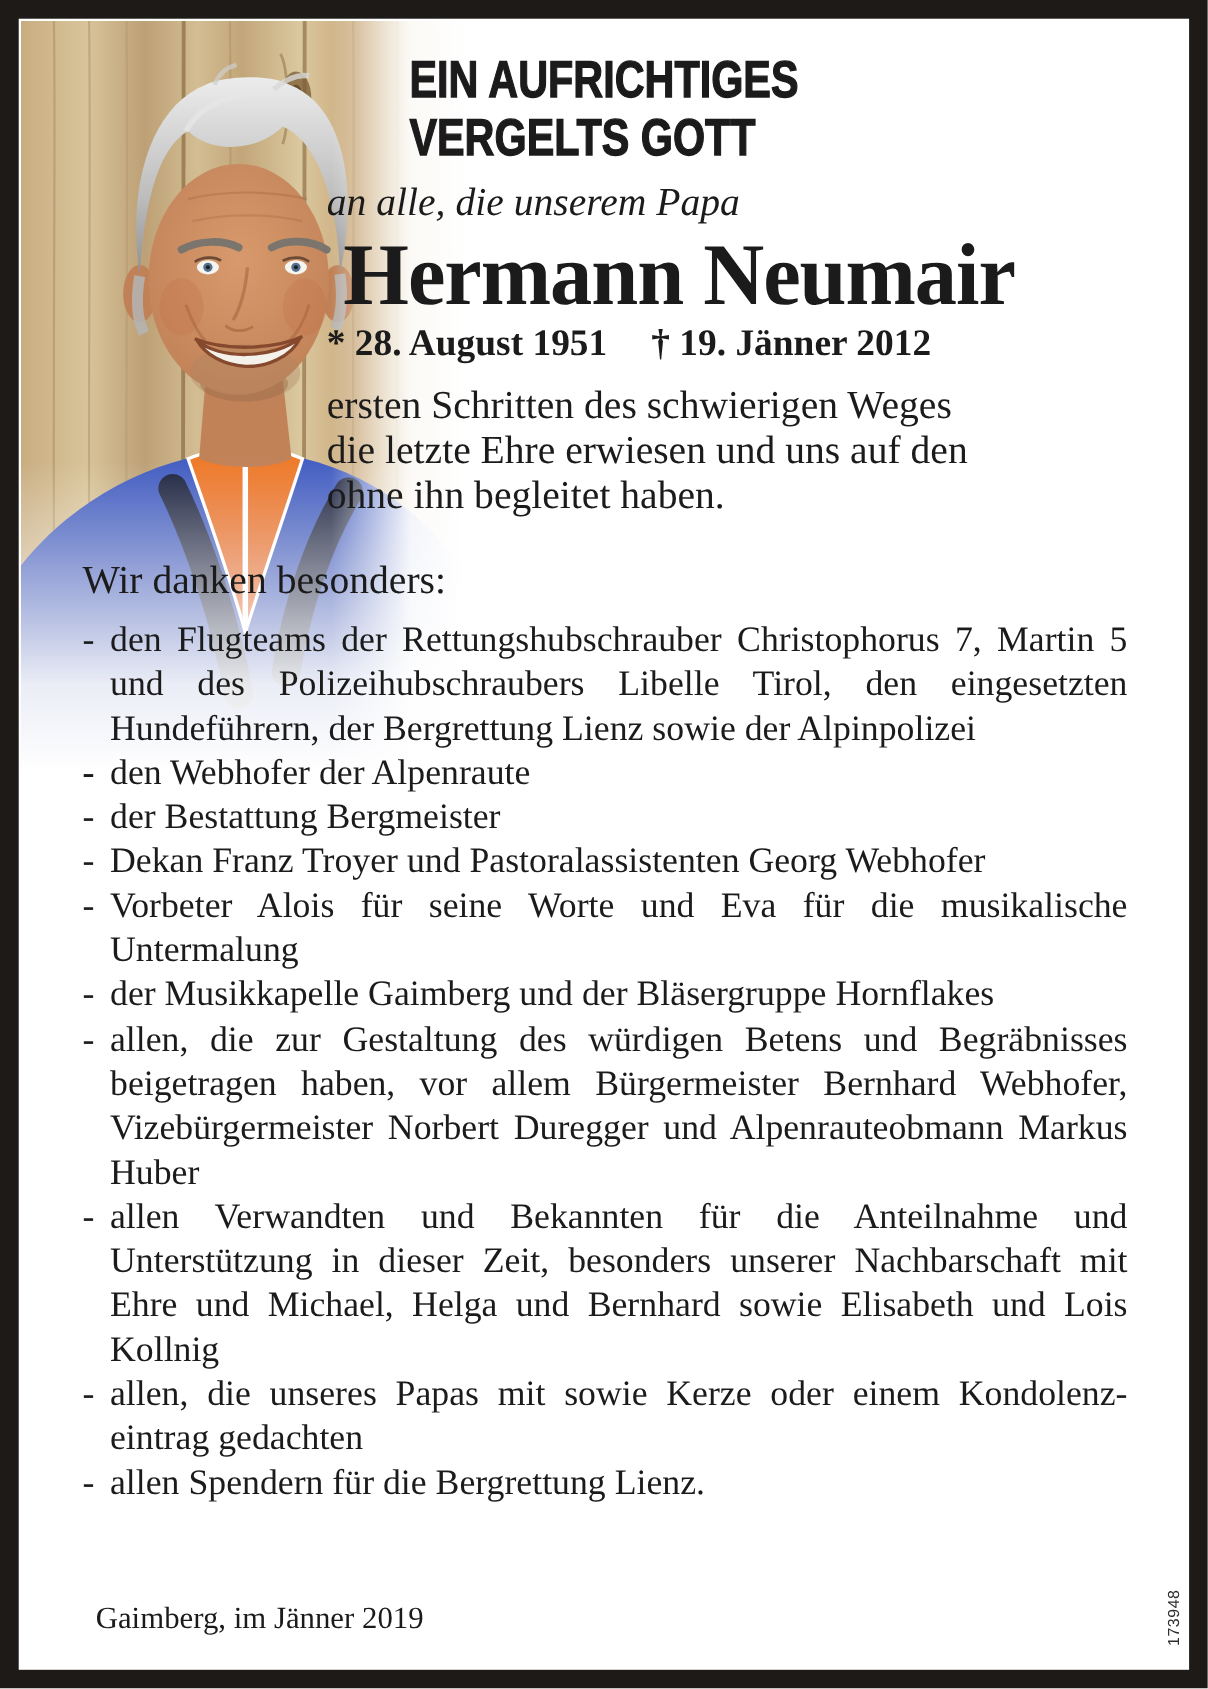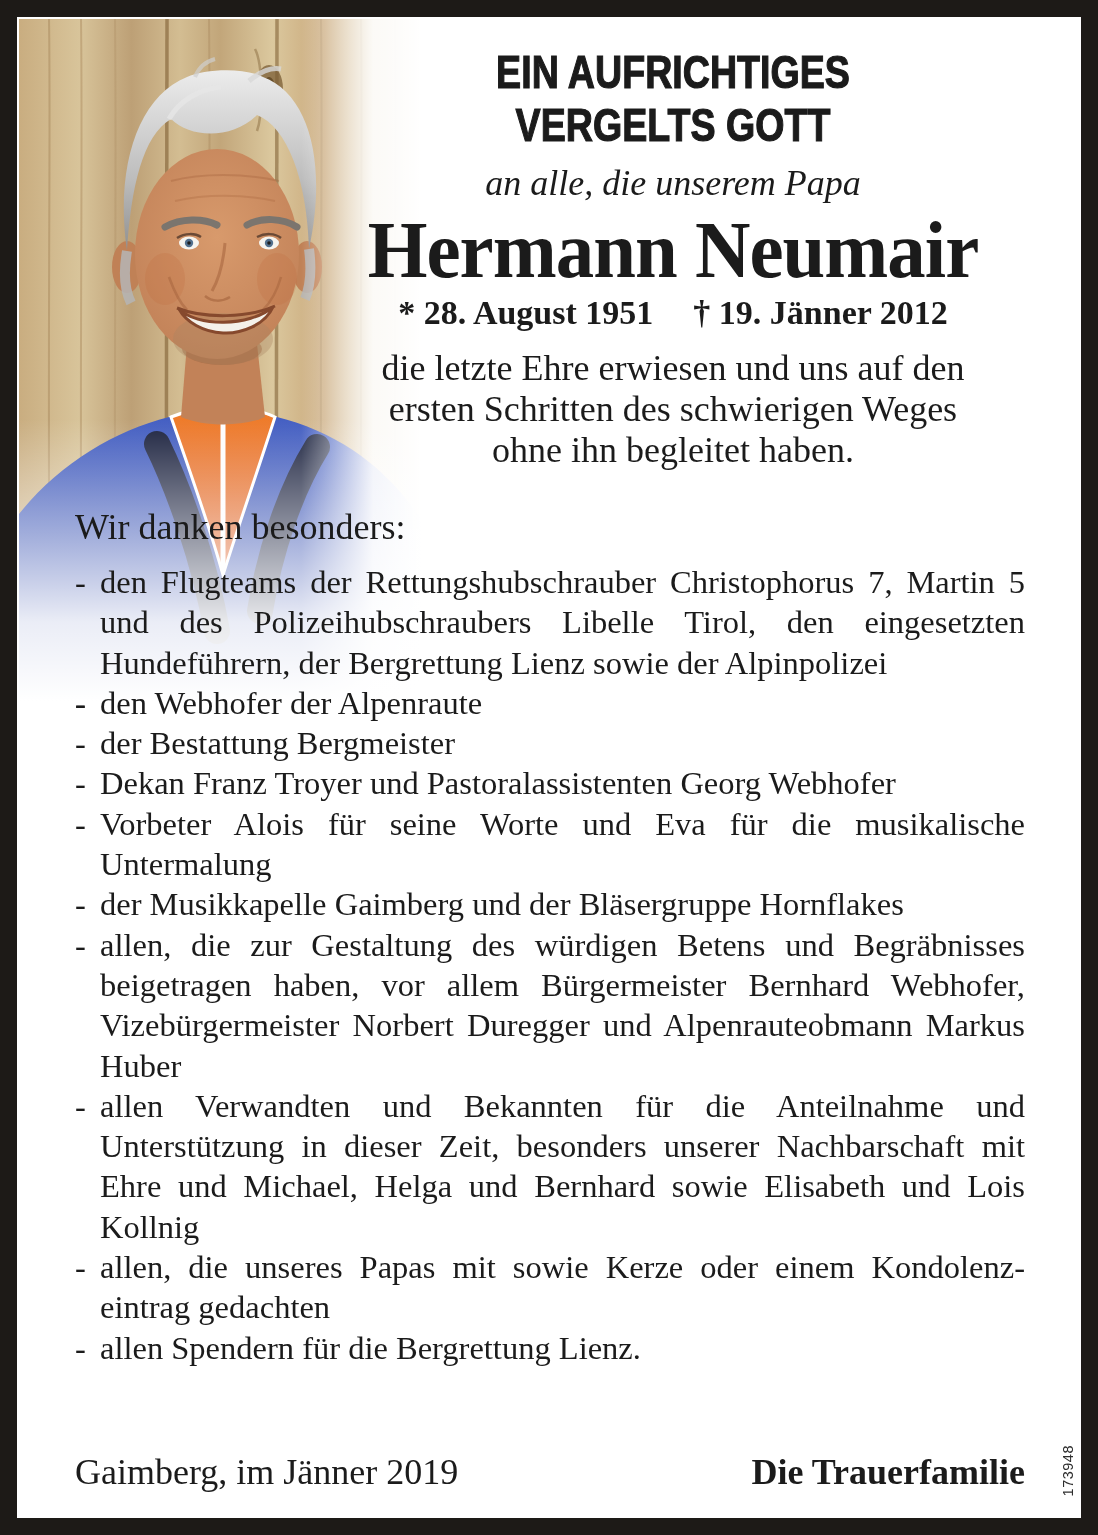--- a/index.html
+++ b/index.html
@@ -21,7 +21,7 @@
   
   .top-col{
     position:absolute;left:280px;top:28px;width:752px;
-    text-align:center;z-index:2;
+    text-align:left;z-index:2;
   }
   .masthead{
     font-family:"Liberation Sans", sans-serif;

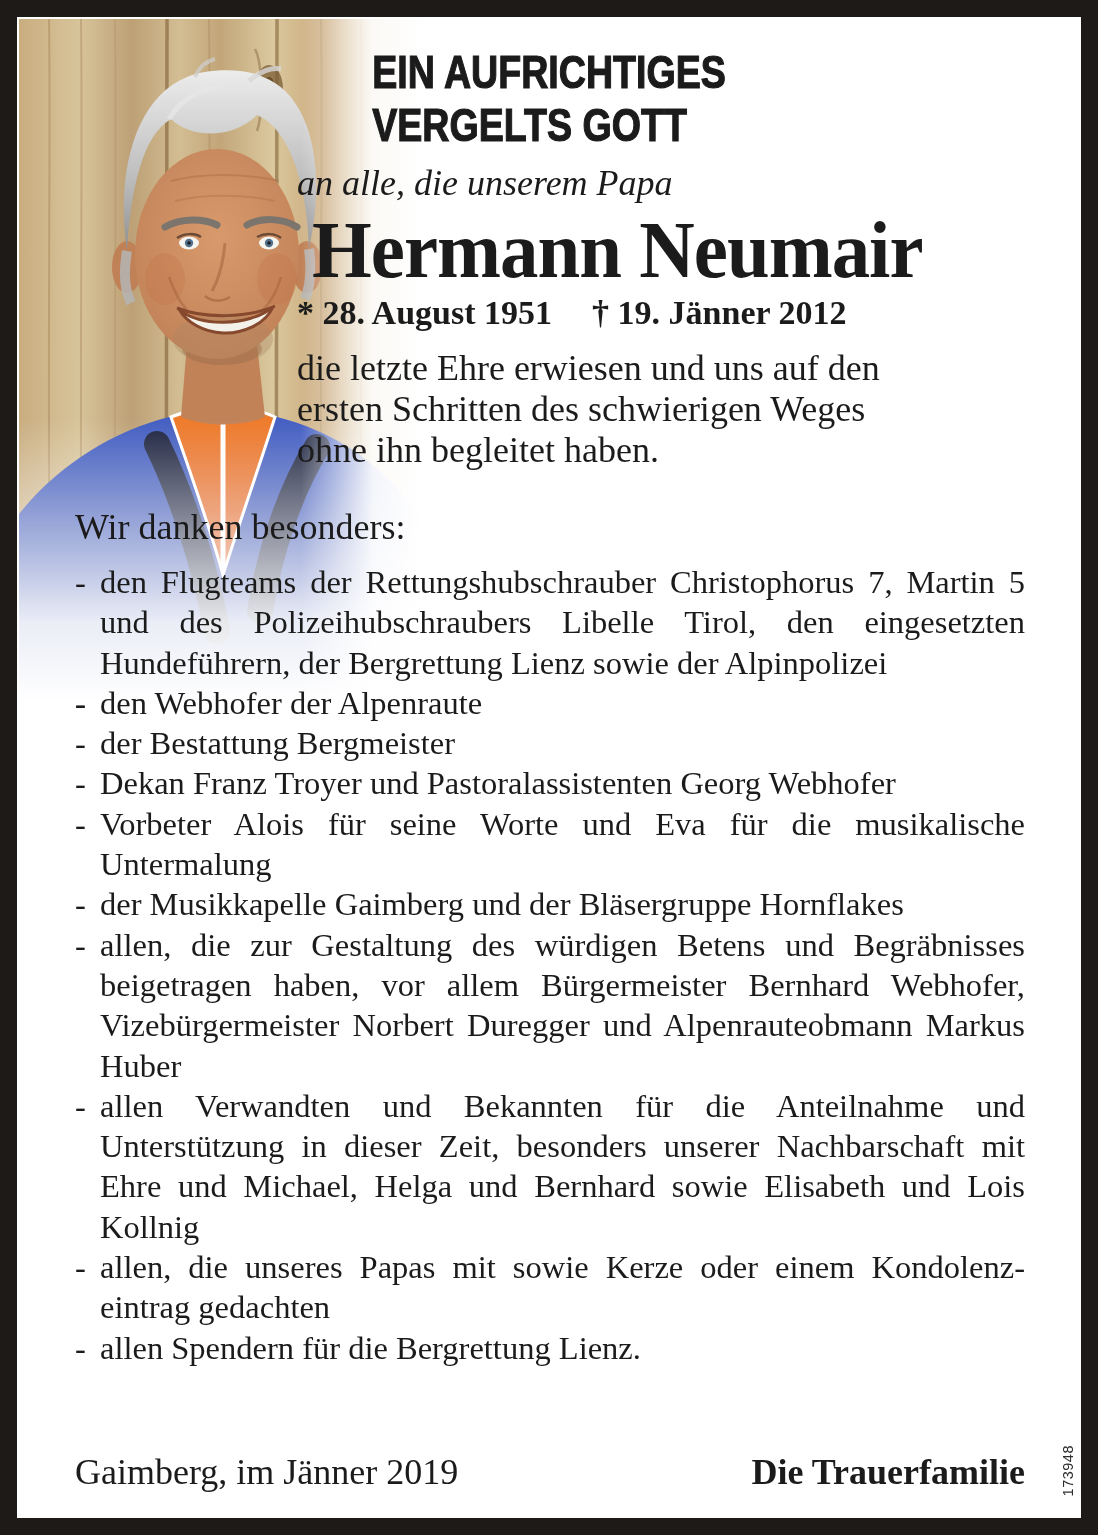--- a/index.html
+++ b/index.html
@@ -219,8 +219,8 @@
       <span class="birth">* 28. August 1951</span><span class="death">† 19. Jänner 2012</span>
     </div>
     <div class="tribute">
+      <div>ersten Schritten des schwierigen Weges</div>
       <div>die letzte Ehre erwiesen und uns auf den</div>
-      <div>ersten Schritten des schwierigen Weges</div>
       <div>ohne ihn begleitet haben.</div>
     </div>
   </div>

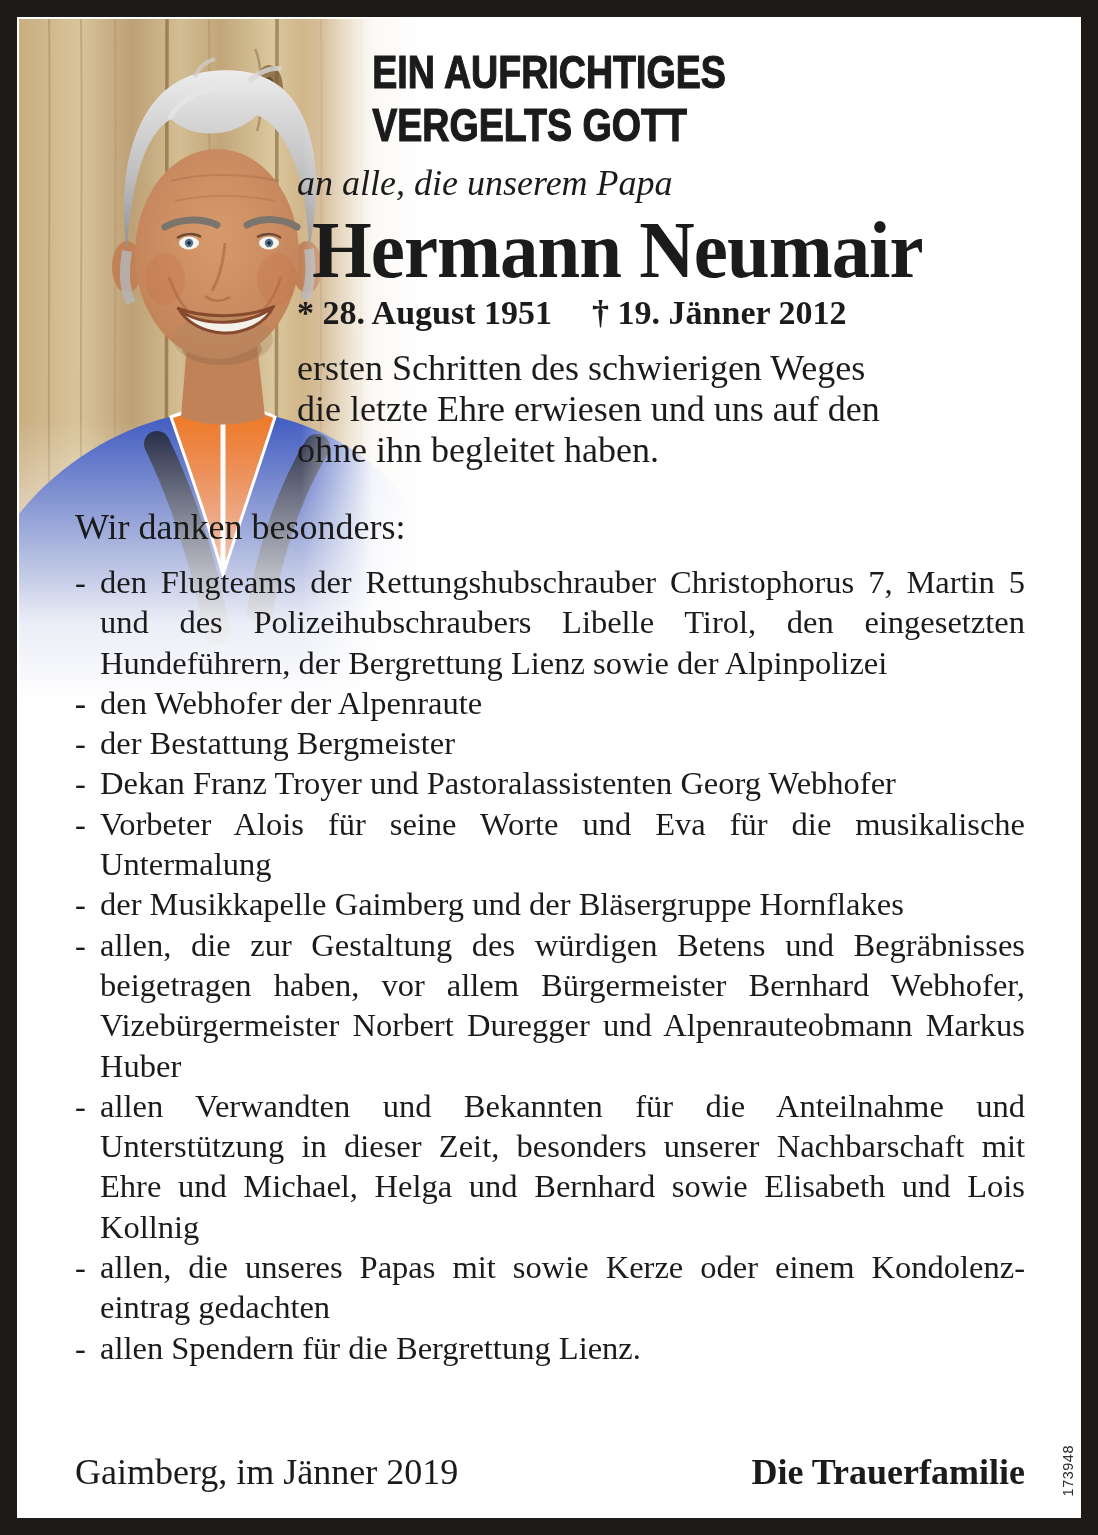--- a/index.html
+++ b/index.html
@@ -69,9 +69,9 @@
   .li .dash{position:absolute;left:0;top:0;}
   
   .footer{
-    position:absolute;left:58px;right:56px;top:1434px;
+    position:absolute;left:70px;right:56px;top:1434px;
     display:flex;justify-content:space-between;align-items:center;
-    font-size:36px;line-height:42px;z-index:2;
+    font-size:28px;line-height:42px;z-index:2;
   }
   .signature{font-weight:700;}
   .ref{

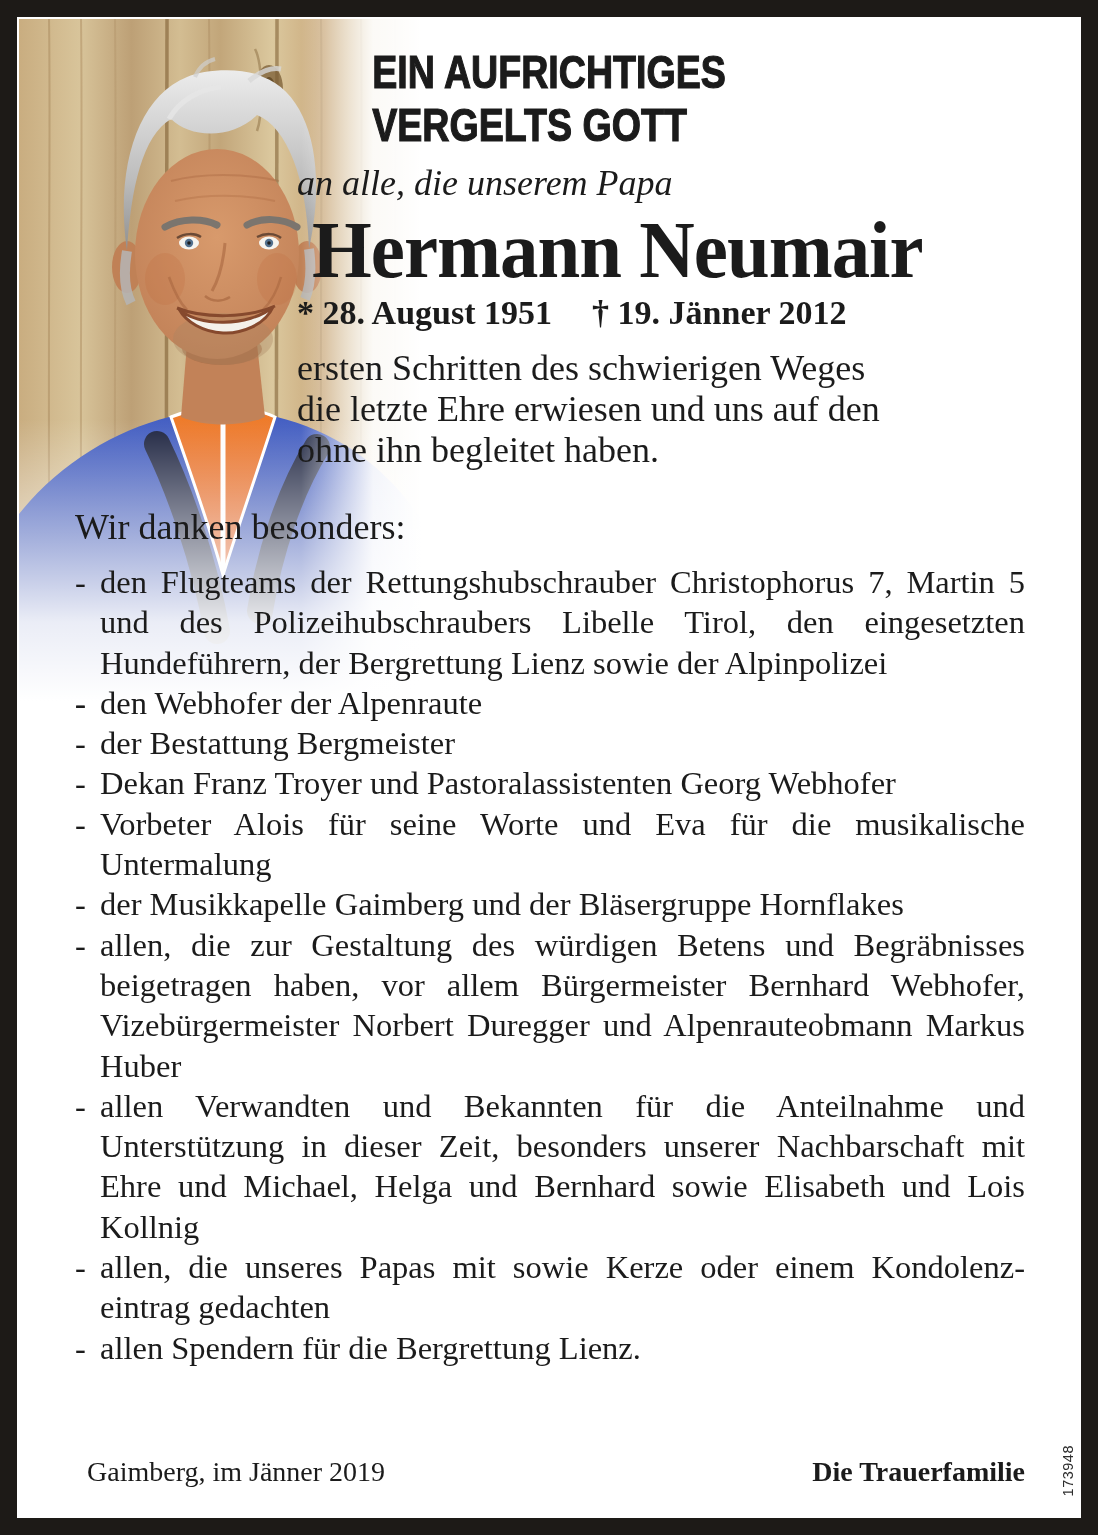--- a/index.html
+++ b/index.html
@@ -275,7 +275,6 @@
 
   <div class="footer">
     <span class="place-date">Gaimberg, im Jänner 2019</span>
-    <span class="signature">Die Trauerfamilie</span>
   </div>
 
   <div class="ref">173948</div>

